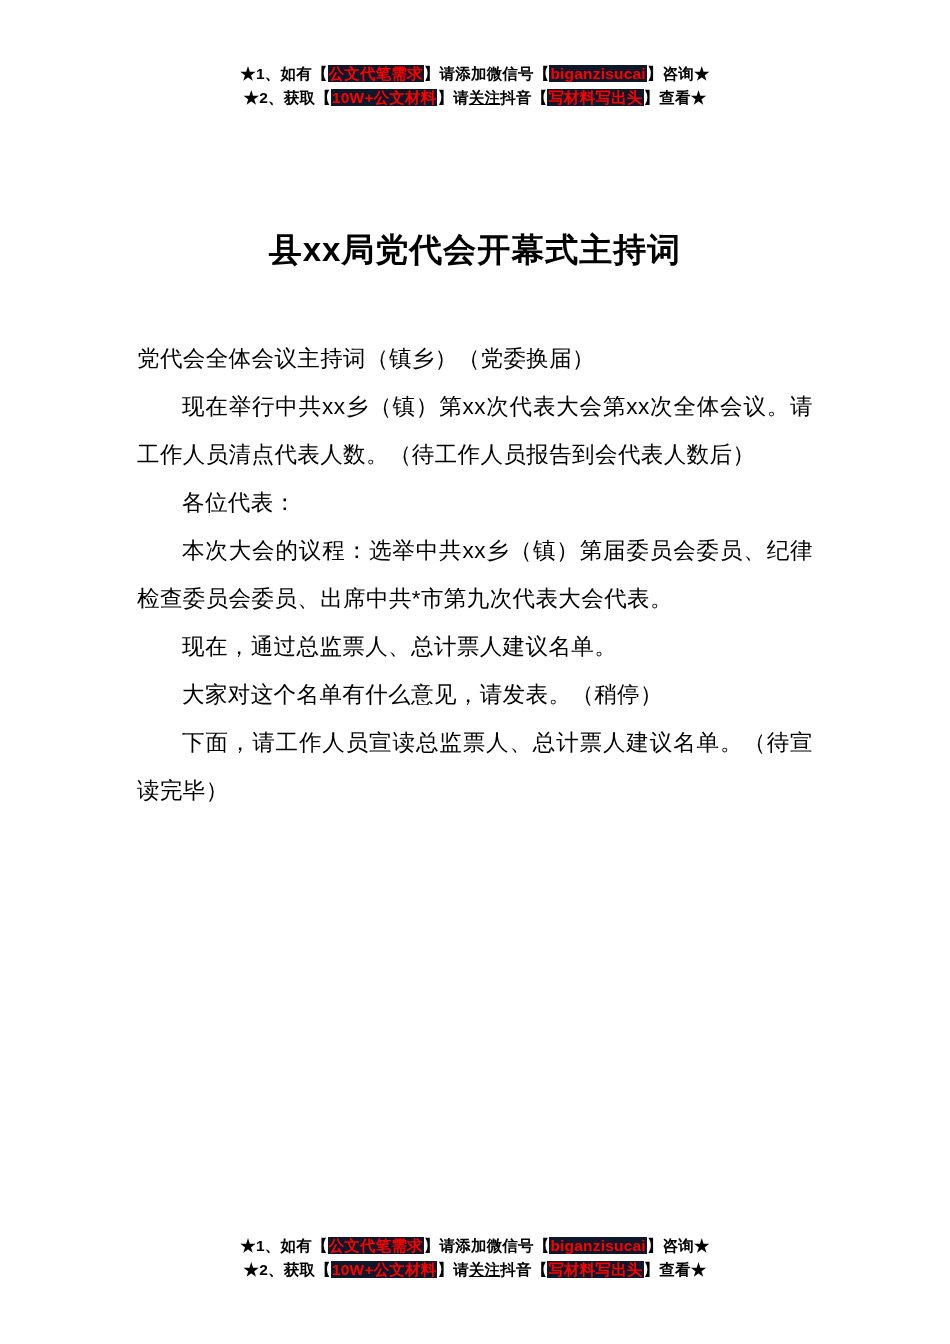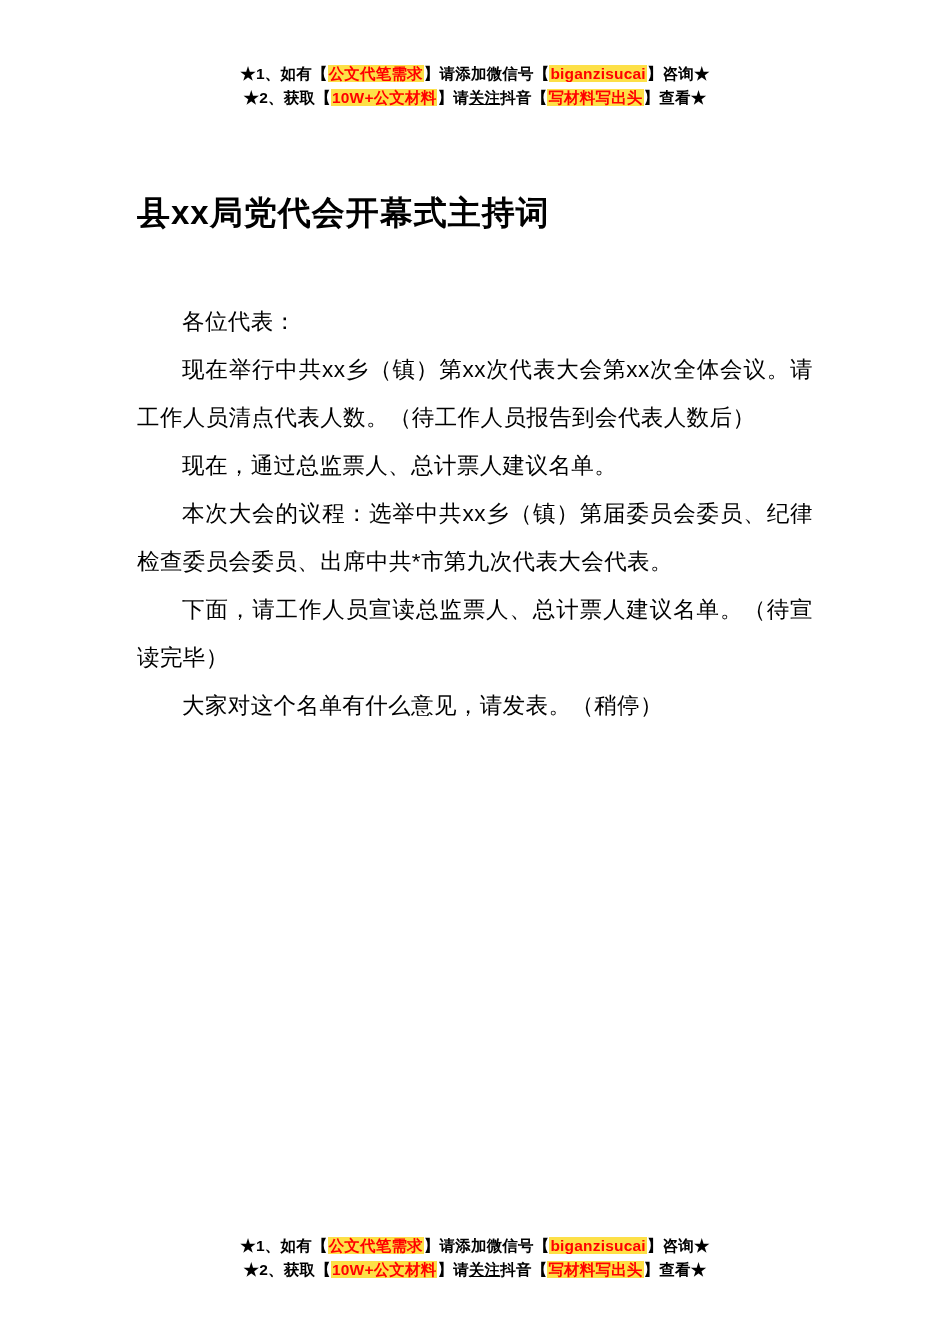--- a/index.html
+++ b/index.html
@@ -45,7 +45,7 @@
     display: block;
   }
   .hl-yellow {
-    background: #fde047;
+    background: #0f172a;
     color: #ff0000;
     padding: 0 1px;
   }

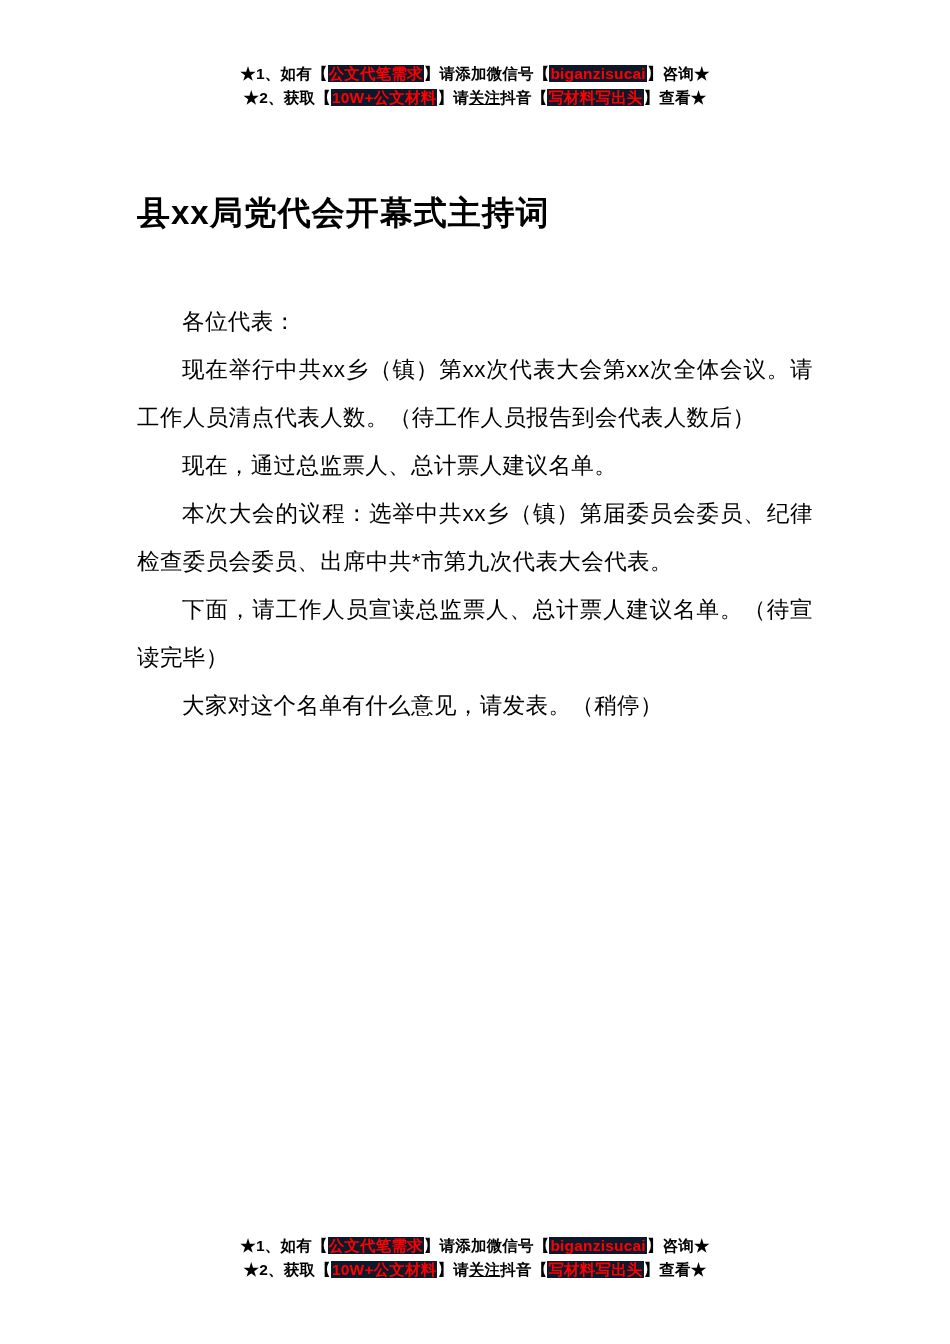--- a/index.html
+++ b/index.html
@@ -56,11 +56,11 @@
 
   
   .doc-title {
-    text-align: left;
+    text-align: center;
     font-size: 33px;
     font-weight: bold;
     letter-spacing: 1px;
-    margin-top: 81px;
+    margin-top: 118px;
     margin-bottom: 0;
     font-family: "Liberation Sans", sans-serif;
   }

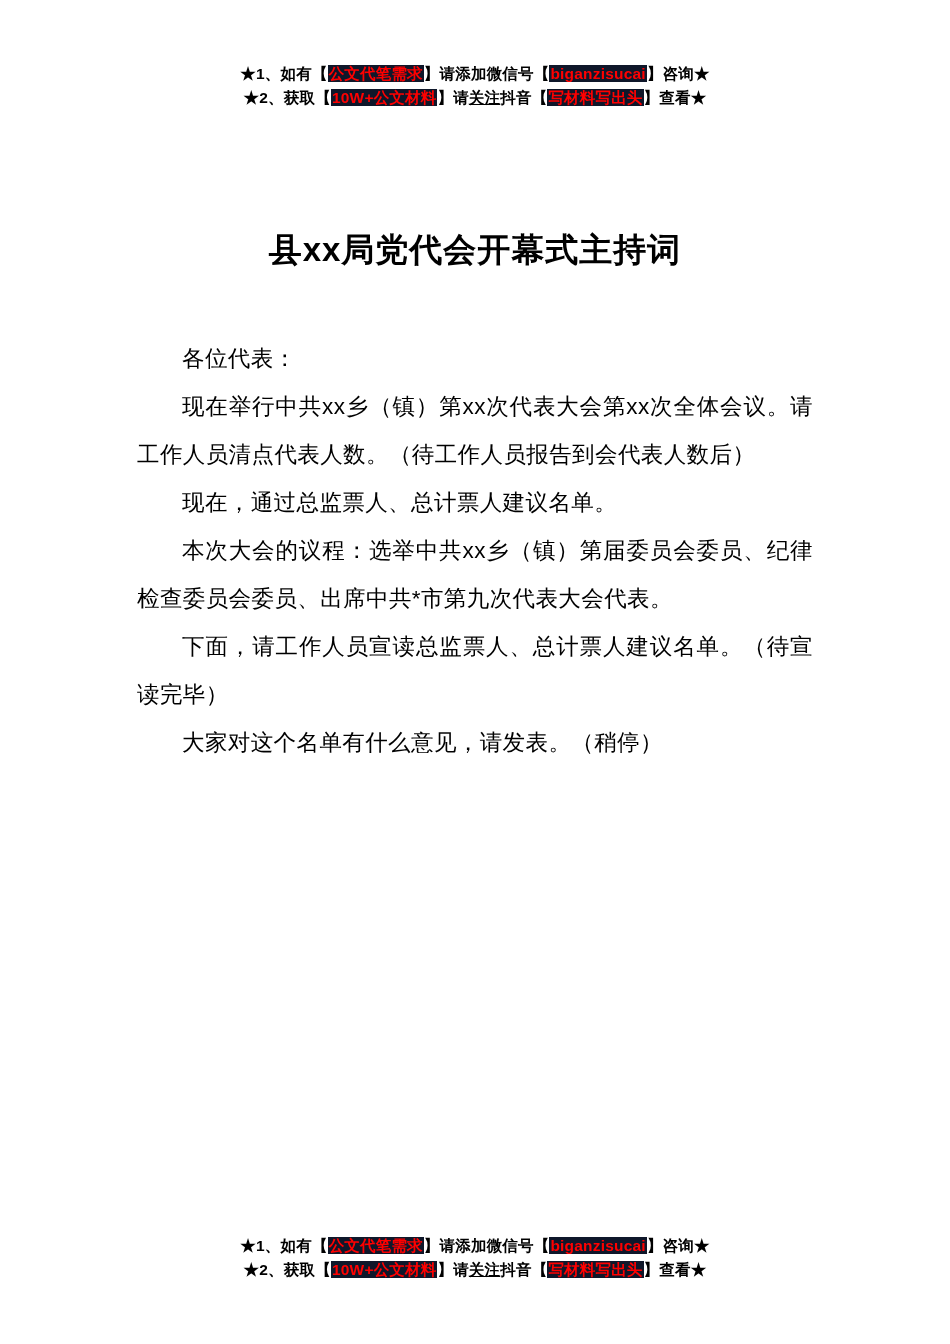--- a/index.html
+++ b/index.html
@@ -95,6 +95,7 @@
   <h1 class="doc-title">县xx局党代会开幕式主持词</h1>
 
   <div class="body-text">
+    <p class="para">党代会全体会议主持词（镇乡）（党委换届）</p>
     <p class="para indent">各位代表：</p>
     <p class="para indent">现在举行中共xx乡（镇）第xx次代表大会第xx次全体会议。请工作人员清点代表人数。（待工作人员报告到会代表人数后）</p>
     <p class="para indent">现在，通过总监票人、总计票人建议名单。</p>

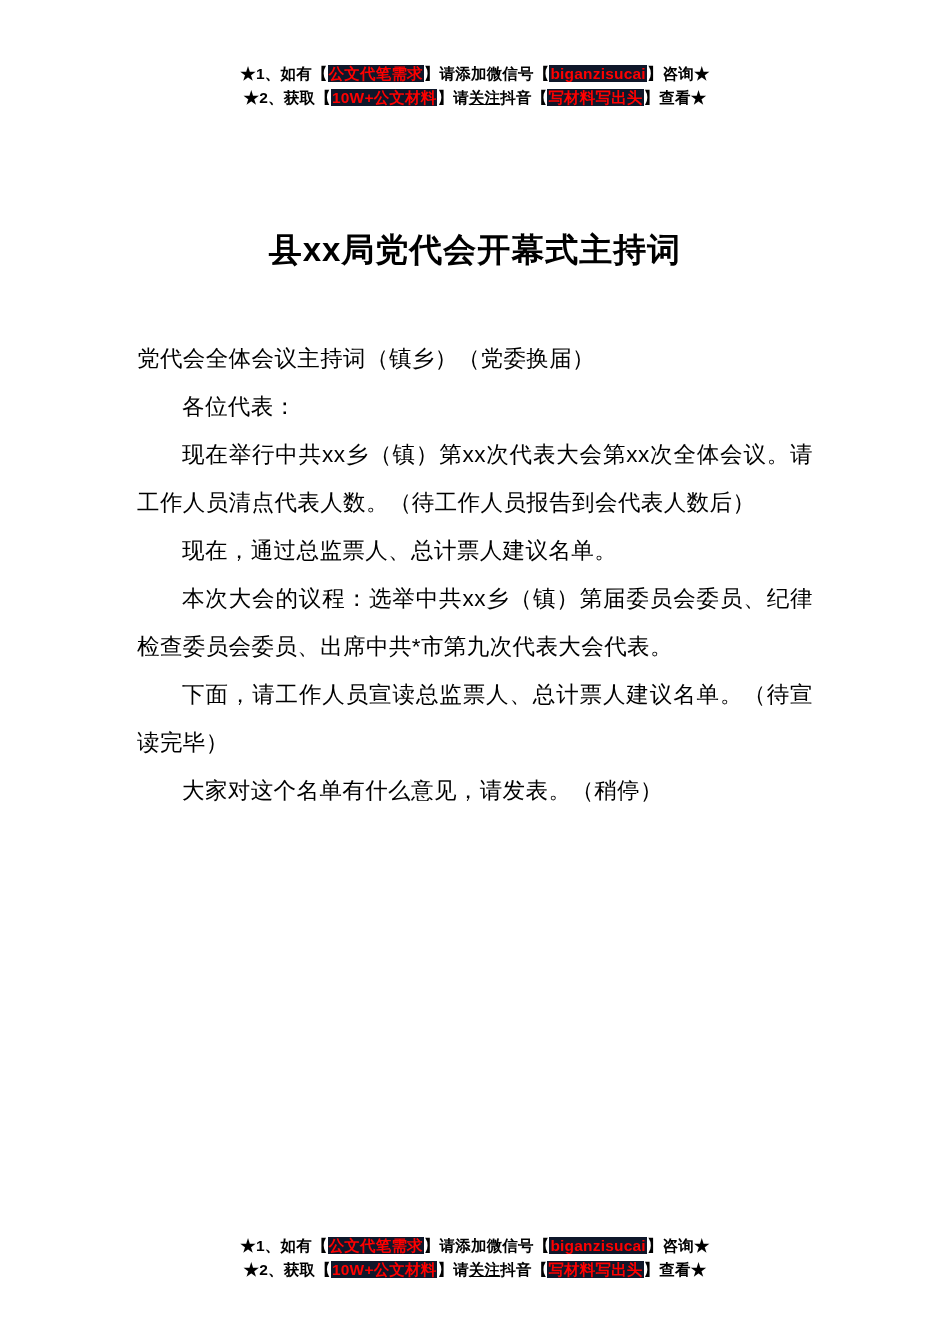--- a/index.html
+++ b/index.html
@@ -96,8 +96,8 @@
 
   <div class="body-text">
     <p class="para">党代会全体会议主持词（镇乡）（党委换届）</p>
+    <p class="para indent">现在举行中共xx乡（镇）第xx次代表大会第xx次全体会议。请工作人员清点代表人数。（待工作人员报告到会代表人数后）</p>
     <p class="para indent">各位代表：</p>
-    <p class="para indent">现在举行中共xx乡（镇）第xx次代表大会第xx次全体会议。请工作人员清点代表人数。（待工作人员报告到会代表人数后）</p>
     <p class="para indent">现在，通过总监票人、总计票人建议名单。</p>
     <p class="para indent">本次大会的议程：选举中共xx乡（镇）第届委员会委员、纪律检查委员会委员、出席中共*市第九次代表大会代表。</p>
     <p class="para indent">下面，请工作人员宣读总监票人、总计票人建议名单。（待宣读完毕）</p>

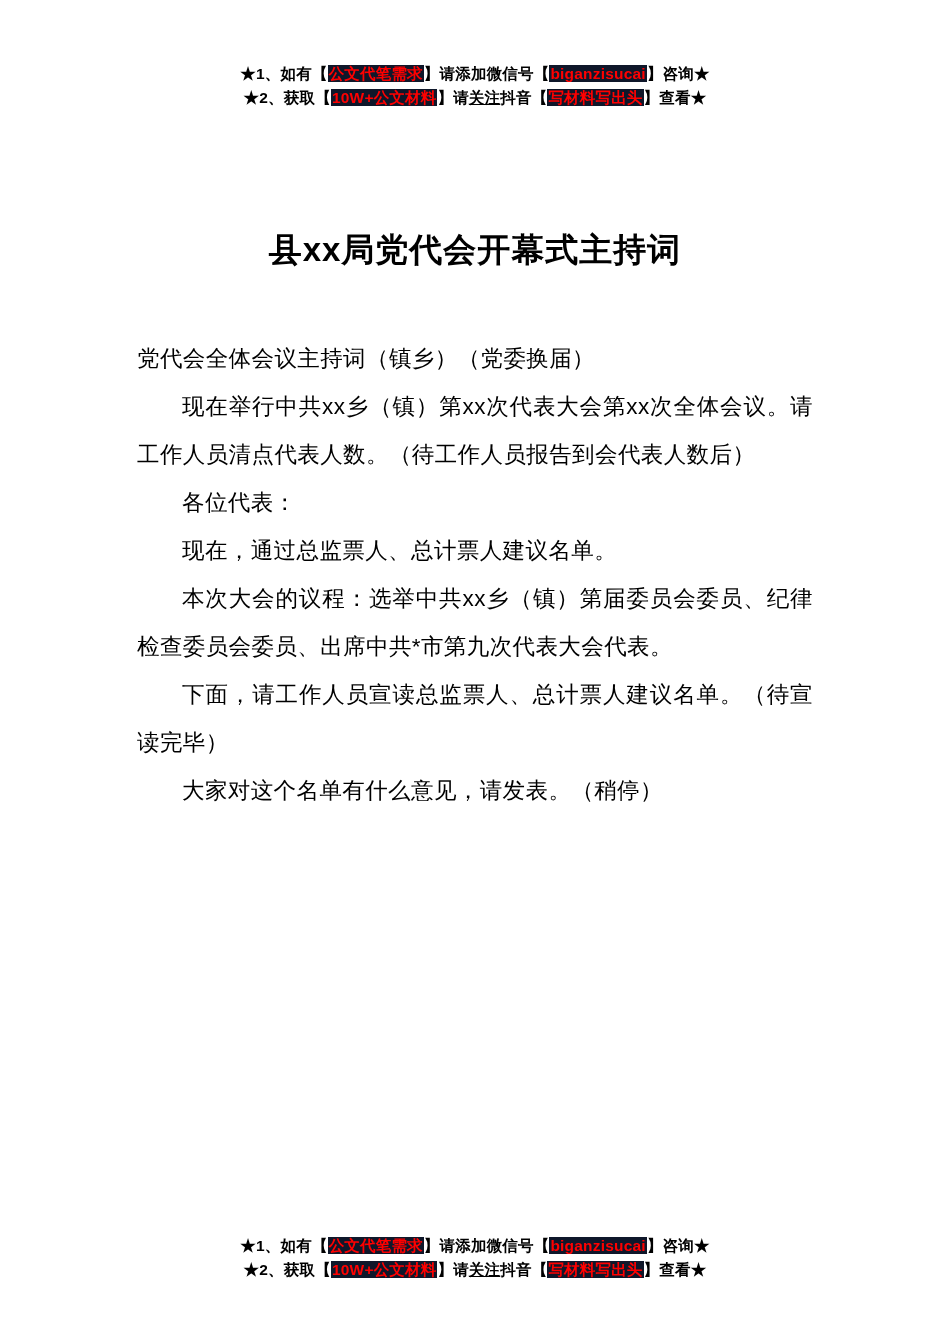--- a/index.html
+++ b/index.html
@@ -98,8 +98,8 @@
     <p class="para">党代会全体会议主持词（镇乡）（党委换届）</p>
     <p class="para indent">现在举行中共xx乡（镇）第xx次代表大会第xx次全体会议。请工作人员清点代表人数。（待工作人员报告到会代表人数后）</p>
     <p class="para indent">各位代表：</p>
+    <p class="para indent">本次大会的议程：选举中共xx乡（镇）第届委员会委员、纪律检查委员会委员、出席中共*市第九次代表大会代表。</p>
     <p class="para indent">现在，通过总监票人、总计票人建议名单。</p>
-    <p class="para indent">本次大会的议程：选举中共xx乡（镇）第届委员会委员、纪律检查委员会委员、出席中共*市第九次代表大会代表。</p>
     <p class="para indent">下面，请工作人员宣读总监票人、总计票人建议名单。（待宣读完毕）</p>
     <p class="para indent">大家对这个名单有什么意见，请发表。（稍停）</p>
   </div>

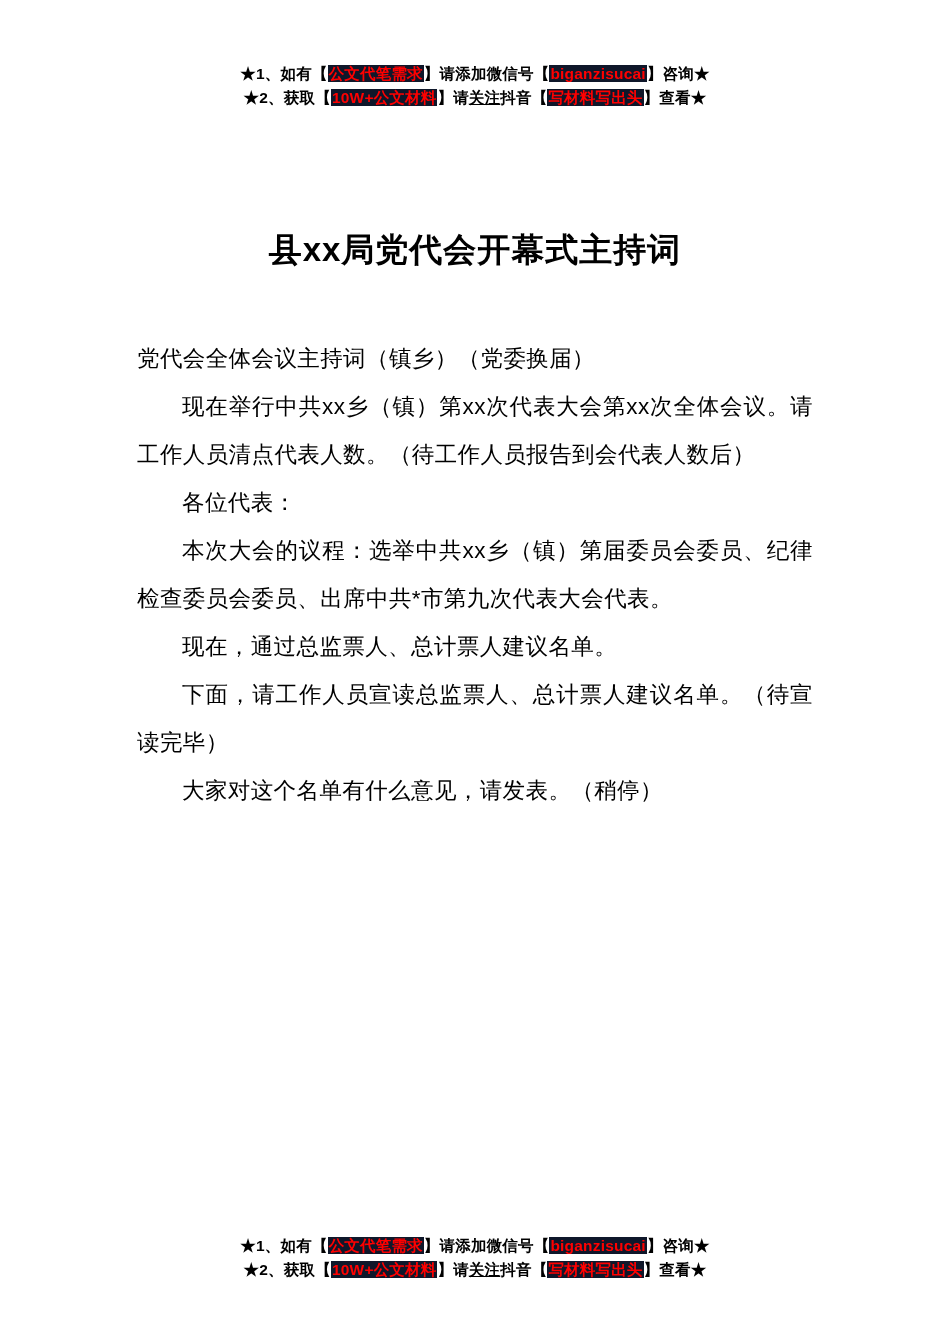--- a/index.html
+++ b/index.html
@@ -100,8 +100,8 @@
     <p class="para indent">各位代表：</p>
     <p class="para indent">本次大会的议程：选举中共xx乡（镇）第届委员会委员、纪律检查委员会委员、出席中共*市第九次代表大会代表。</p>
     <p class="para indent">现在，通过总监票人、总计票人建议名单。</p>
+    <p class="para indent">大家对这个名单有什么意见，请发表。（稍停）</p>
     <p class="para indent">下面，请工作人员宣读总监票人、总计票人建议名单。（待宣读完毕）</p>
-    <p class="para indent">大家对这个名单有什么意见，请发表。（稍停）</p>
   </div>
 
   <div class="banner banner-bottom">

